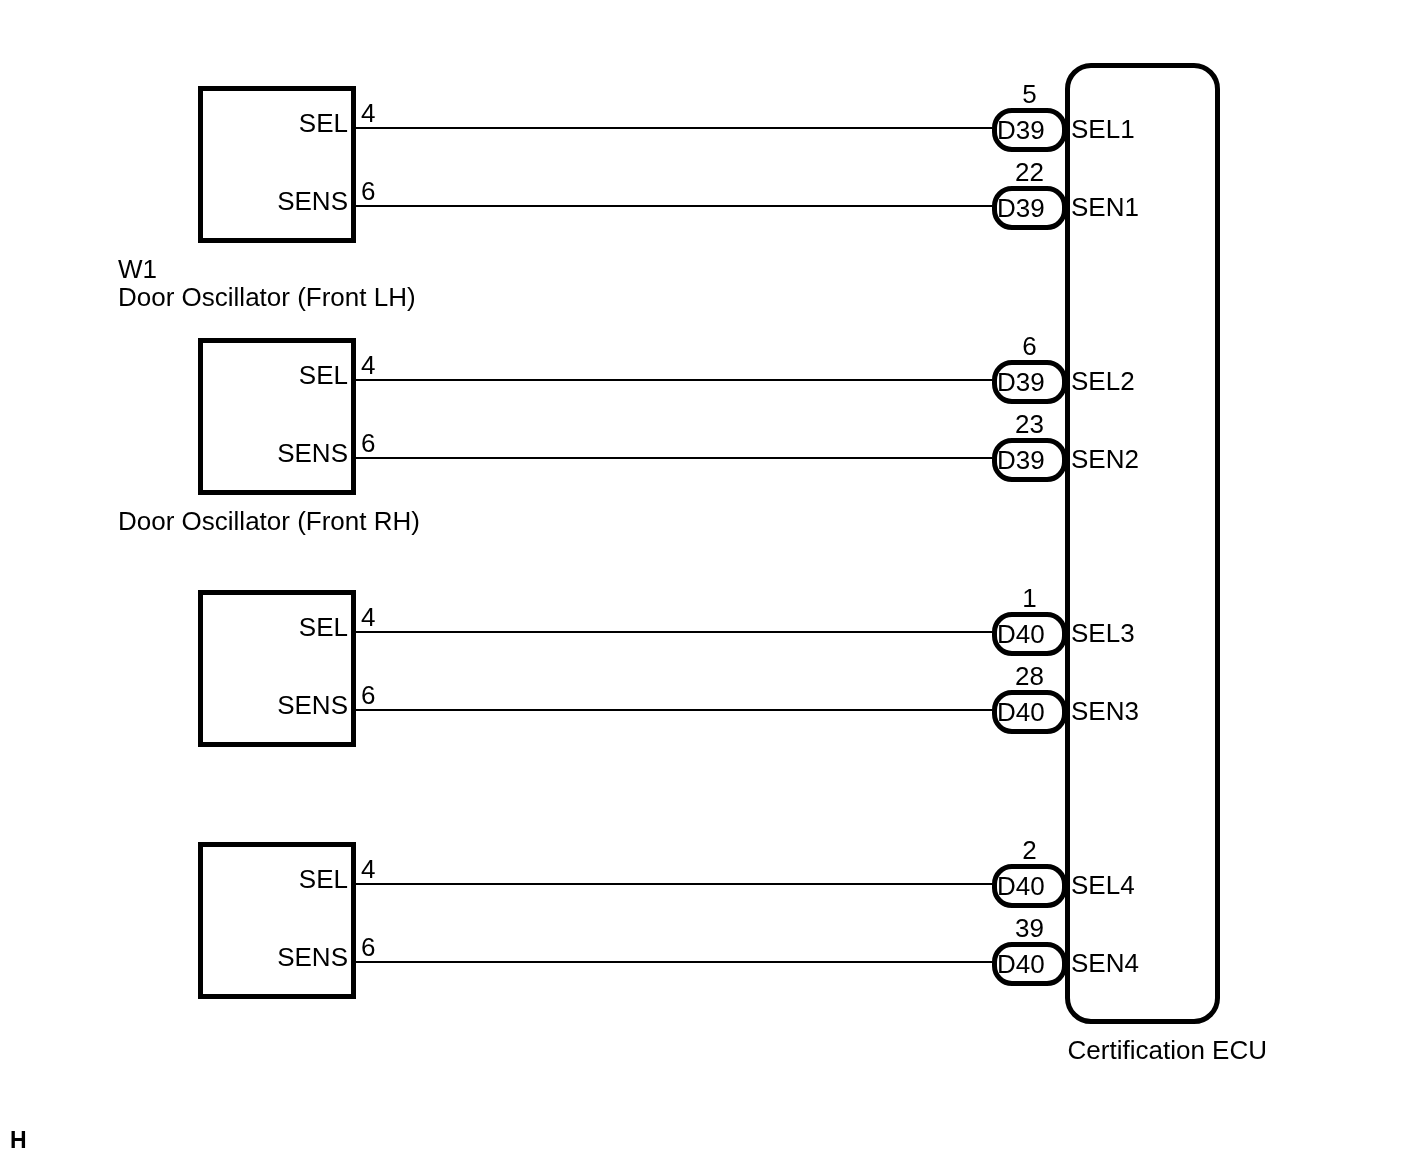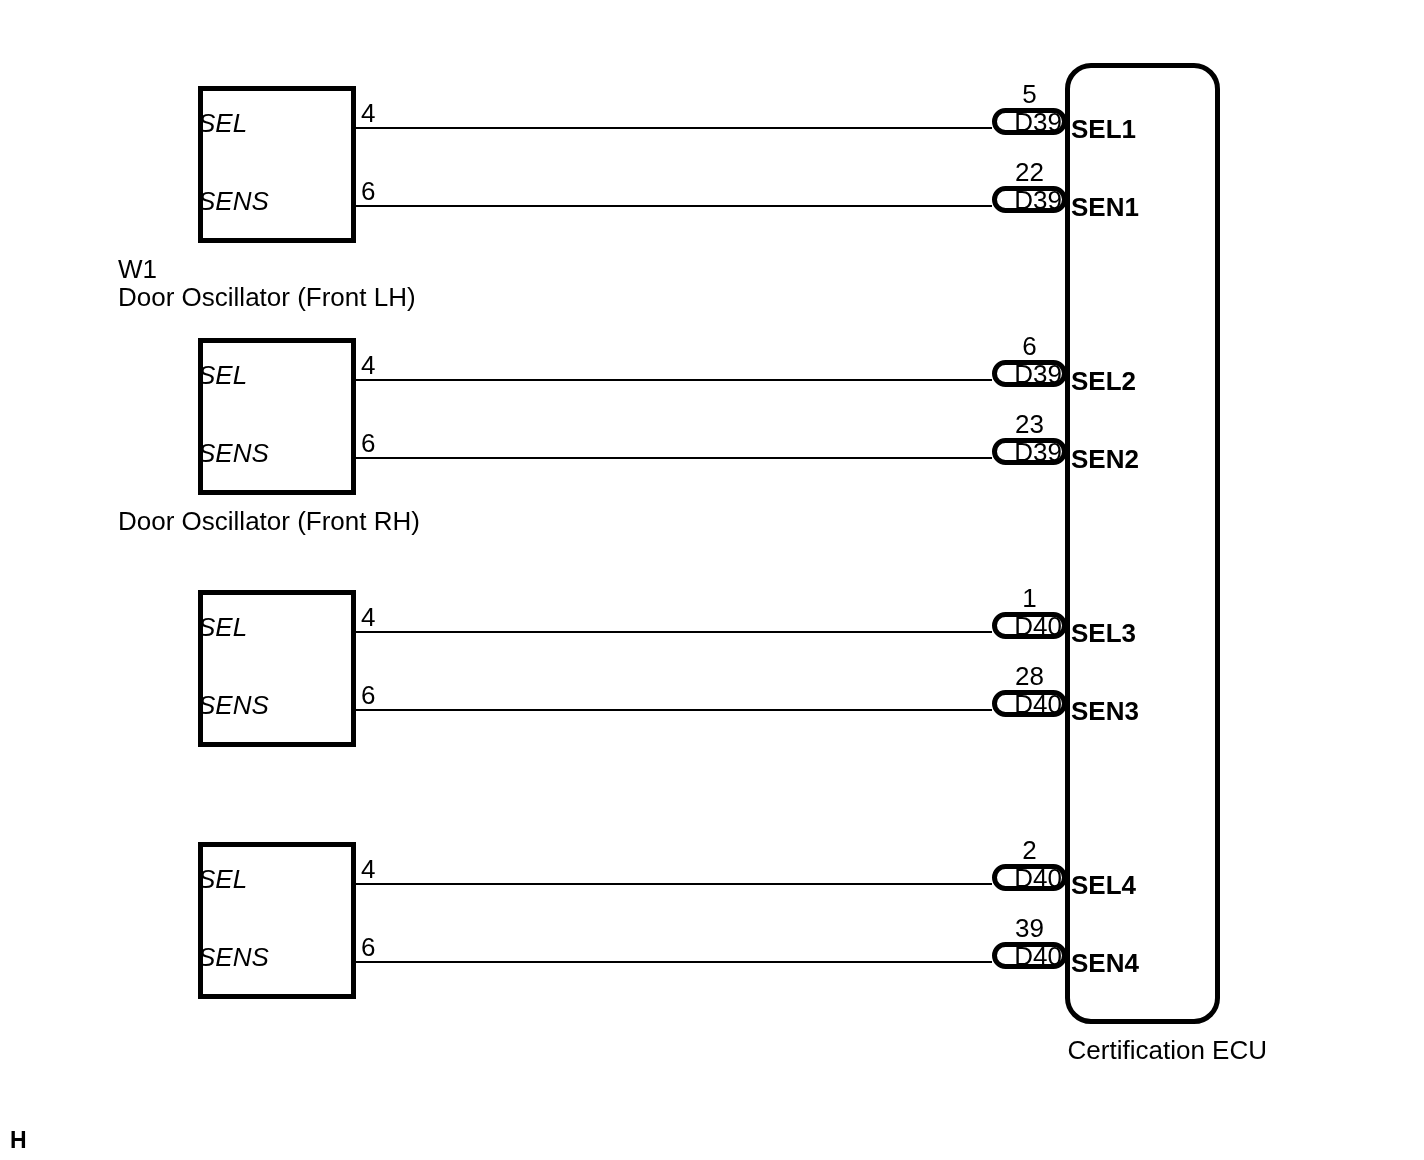--- a/index.html
+++ b/index.html
@@ -57,8 +57,8 @@
     width: 150px;
     top: -18px;
     line-height: 26px;
-    white-space: nowrap;
-    font-style: italic;
+    text-align: right;
+    white-space: nowrap;
   }
   .side-pin {
     position: absolute;

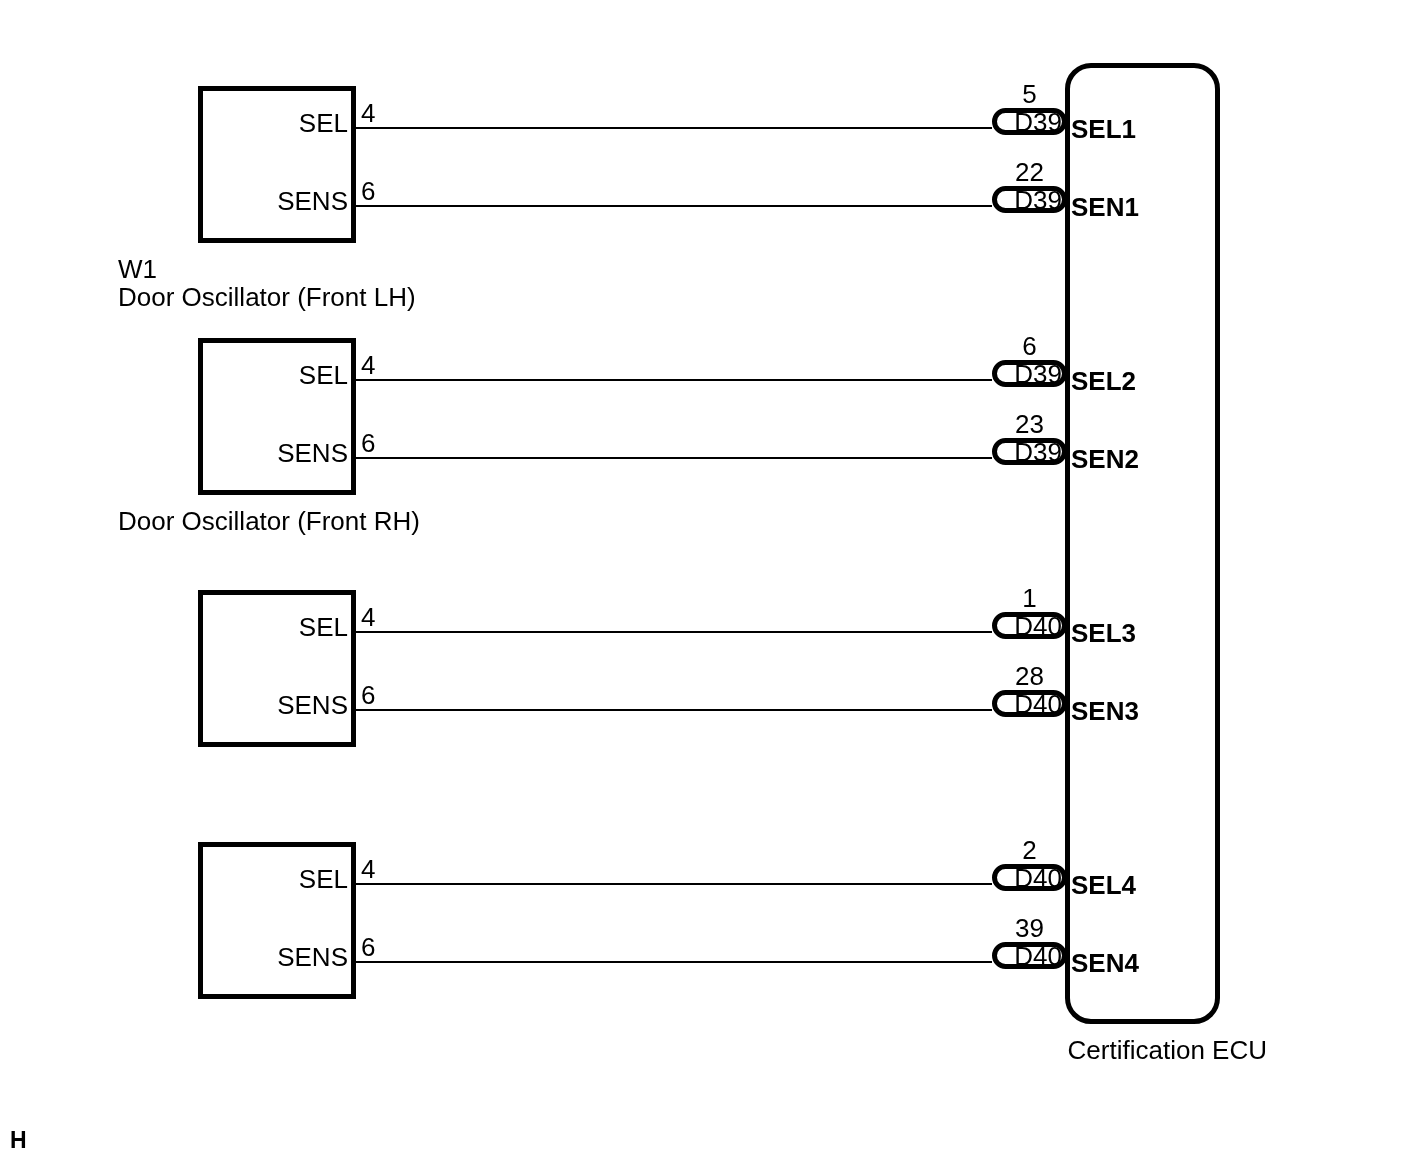--- a/index.html
+++ b/index.html
@@ -79,14 +79,14 @@
     left: 992px;
     top: -20px;
     width: 75px;
-    height: 27px;
+    height: 44px;
     border: 5px solid #000;
     border-radius: 20px;
     box-sizing: border-box;
     background: #fff;
     display: flex;
     align-items: center;
-    justify-content: flex-end;
+    justify-content: flex-start;
   }
   .pill-text {
     line-height: 26px;

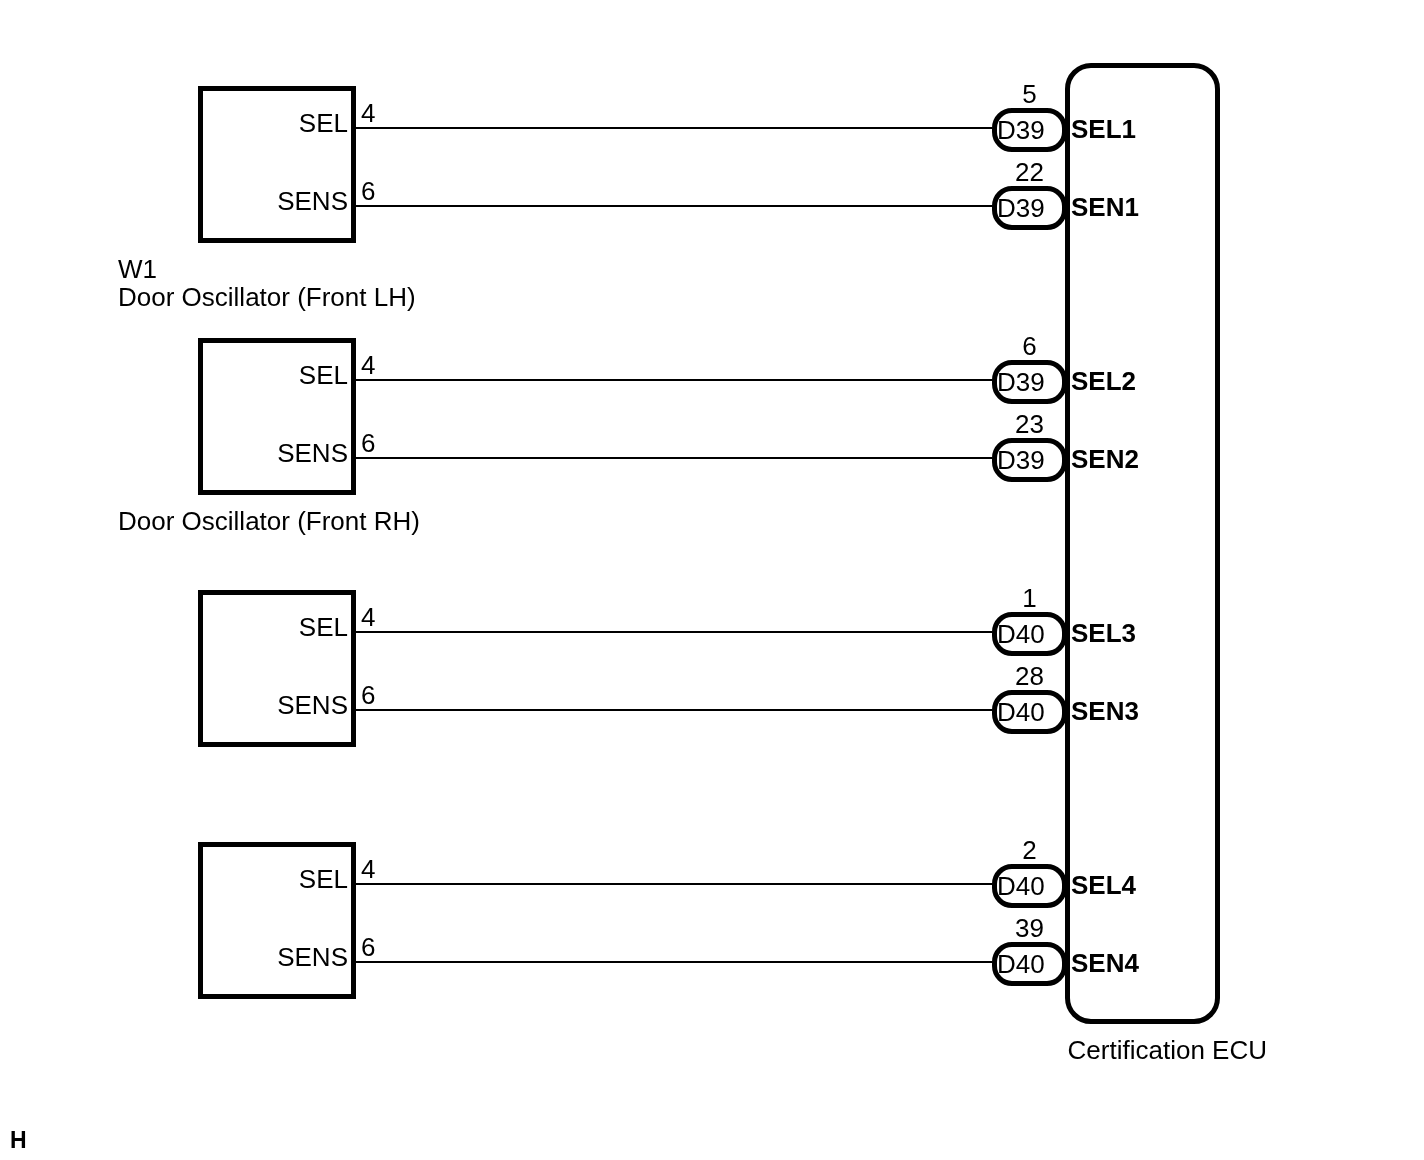--- a/index.html
+++ b/index.html
@@ -105,7 +105,6 @@
     top: -12px;
     line-height: 26px;
     white-space: nowrap;
-    font-weight: bold;
   }
   
   .ecu-box {

